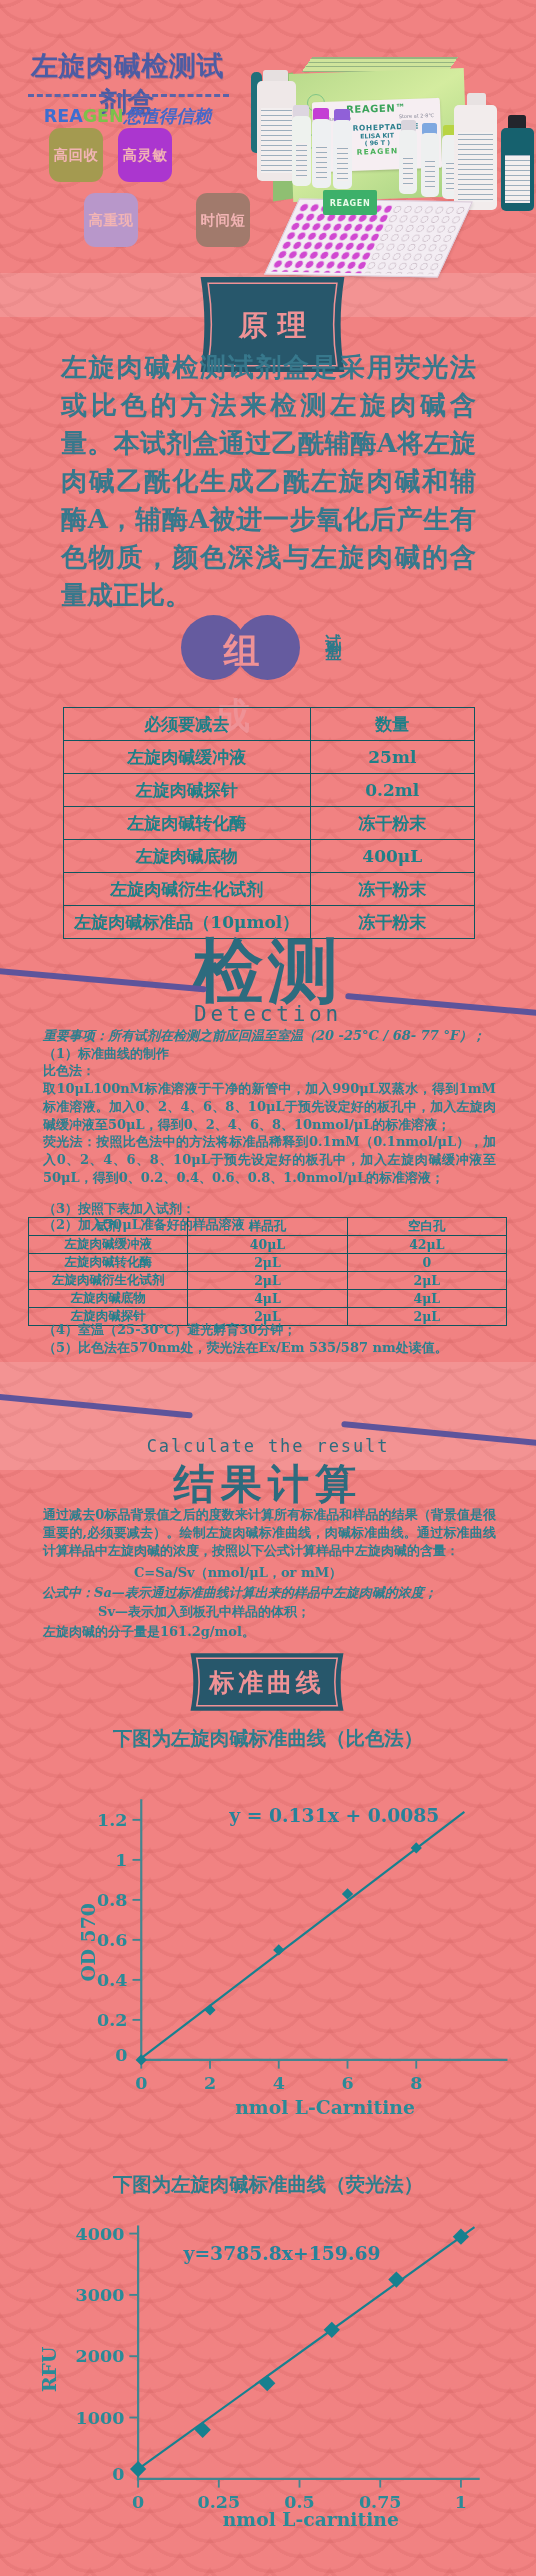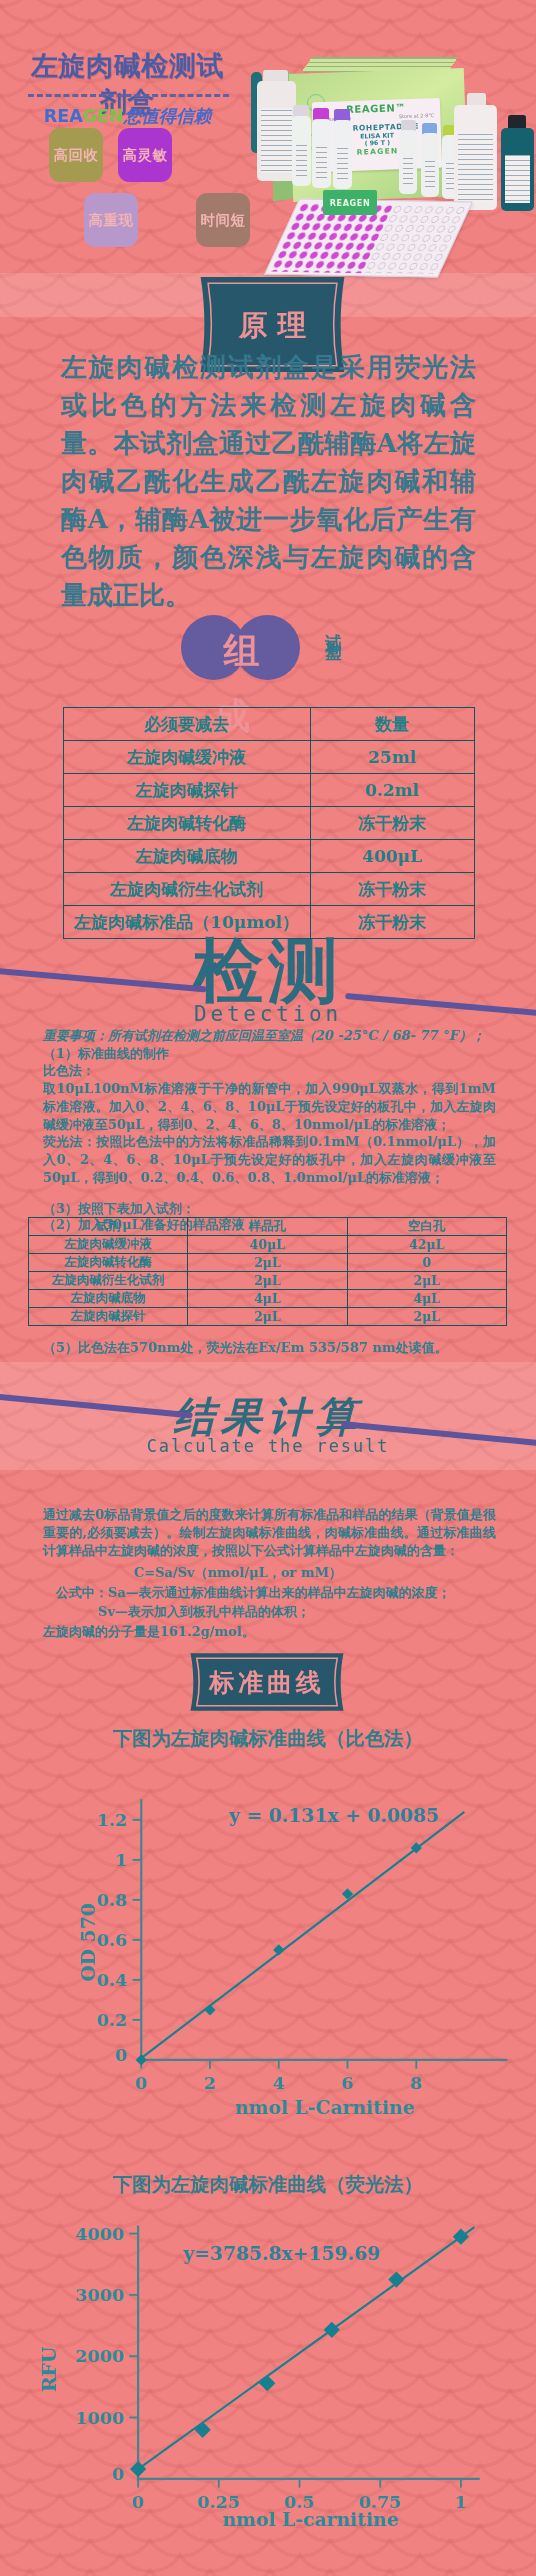--- a/index.html
+++ b/index.html
@@ -267,6 +267,7 @@
       </tbody>
     </table>
 
+  <div class="abs btext" style="left:43px;top:1321px;width:453px;">（4）室温（25-30℃）避光孵育30分钟；</div>
   <div class="abs btext" style="left:43px;top:1339px;width:453px;">（5）比色法在570nm处，荧光法在Ex/Em 535/587 nm处读值。</div>
 
   <div class="abs band" style="top:1362px;height:108px;"></div>

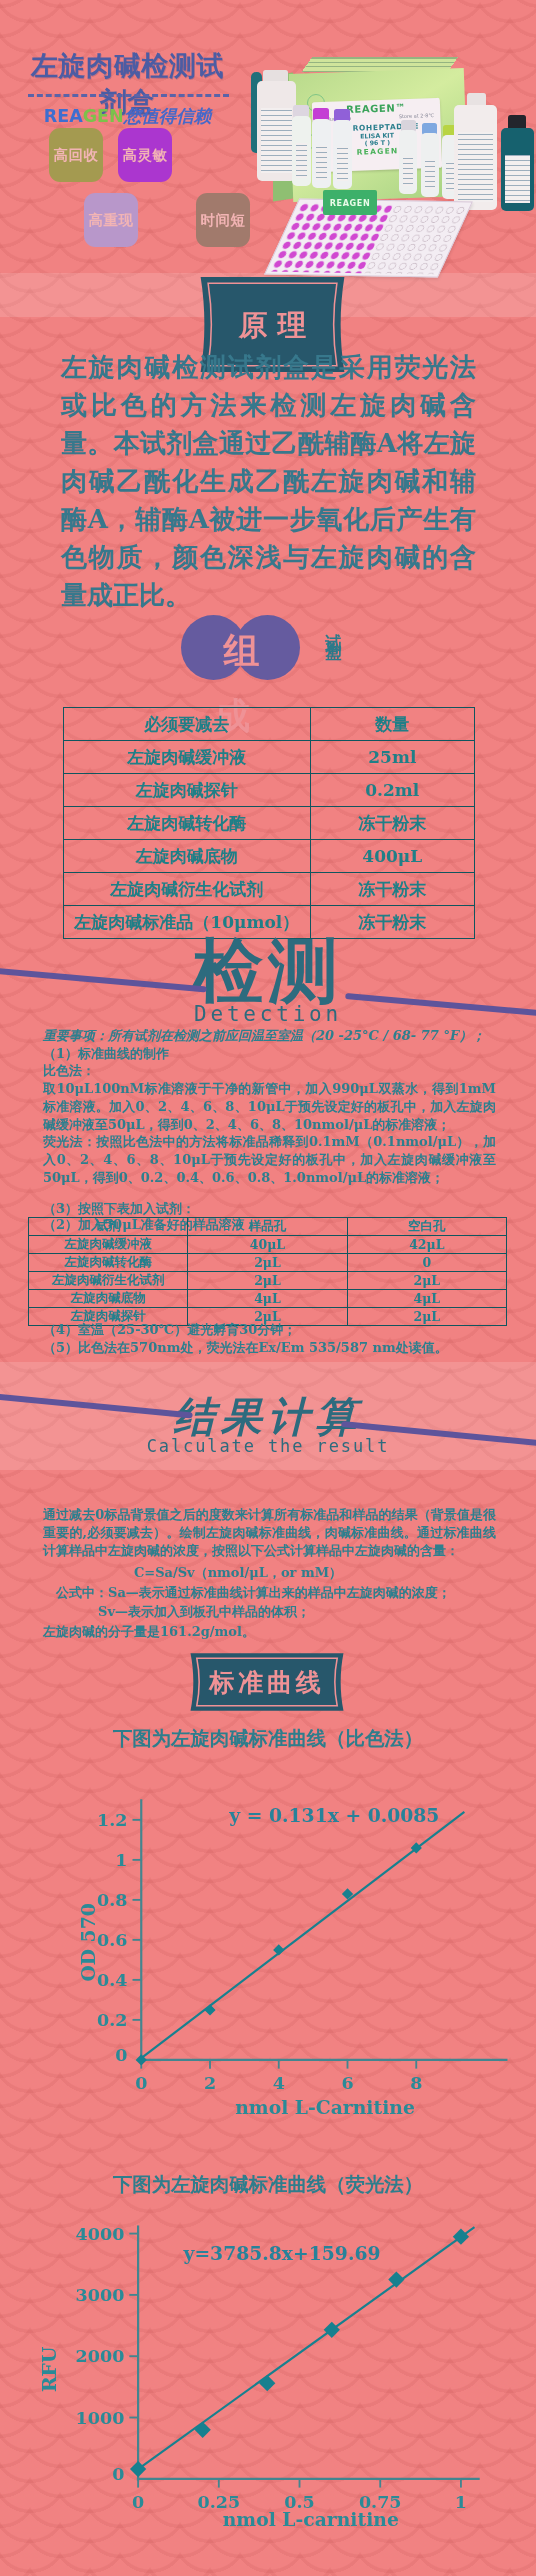--- a/index.html
+++ b/index.html
@@ -271,7 +271,7 @@
   <div class="abs btext" style="left:43px;top:1339px;width:453px;">（5）比色法在570nm处，荧光法在Ex/Em 535/587 nm处读值。</div>
 
   <div class="abs band" style="top:1362px;height:108px;"></div>
-  <div class="abs big-title" style="top:1390px;font-size:41px;letter-spacing:6.3px;font-style:italic;">结果计算</div>
+  <div class="abs big-title" style="top:1457px;font-size:41px;letter-spacing:6.3px;">结果计算</div>
   <div class="abs sub-title" style="top:1436px;font-size:17px;letter-spacing:1.9px;">Calculate the result</div>
   <div class="pline" style="left:-7.5px;top:1403px;width:200px;transform:rotate(5.5deg);"></div>
   <div class="pline" style="left:341px;top:1431px;width:210px;transform:rotate(5.5deg);"></div>

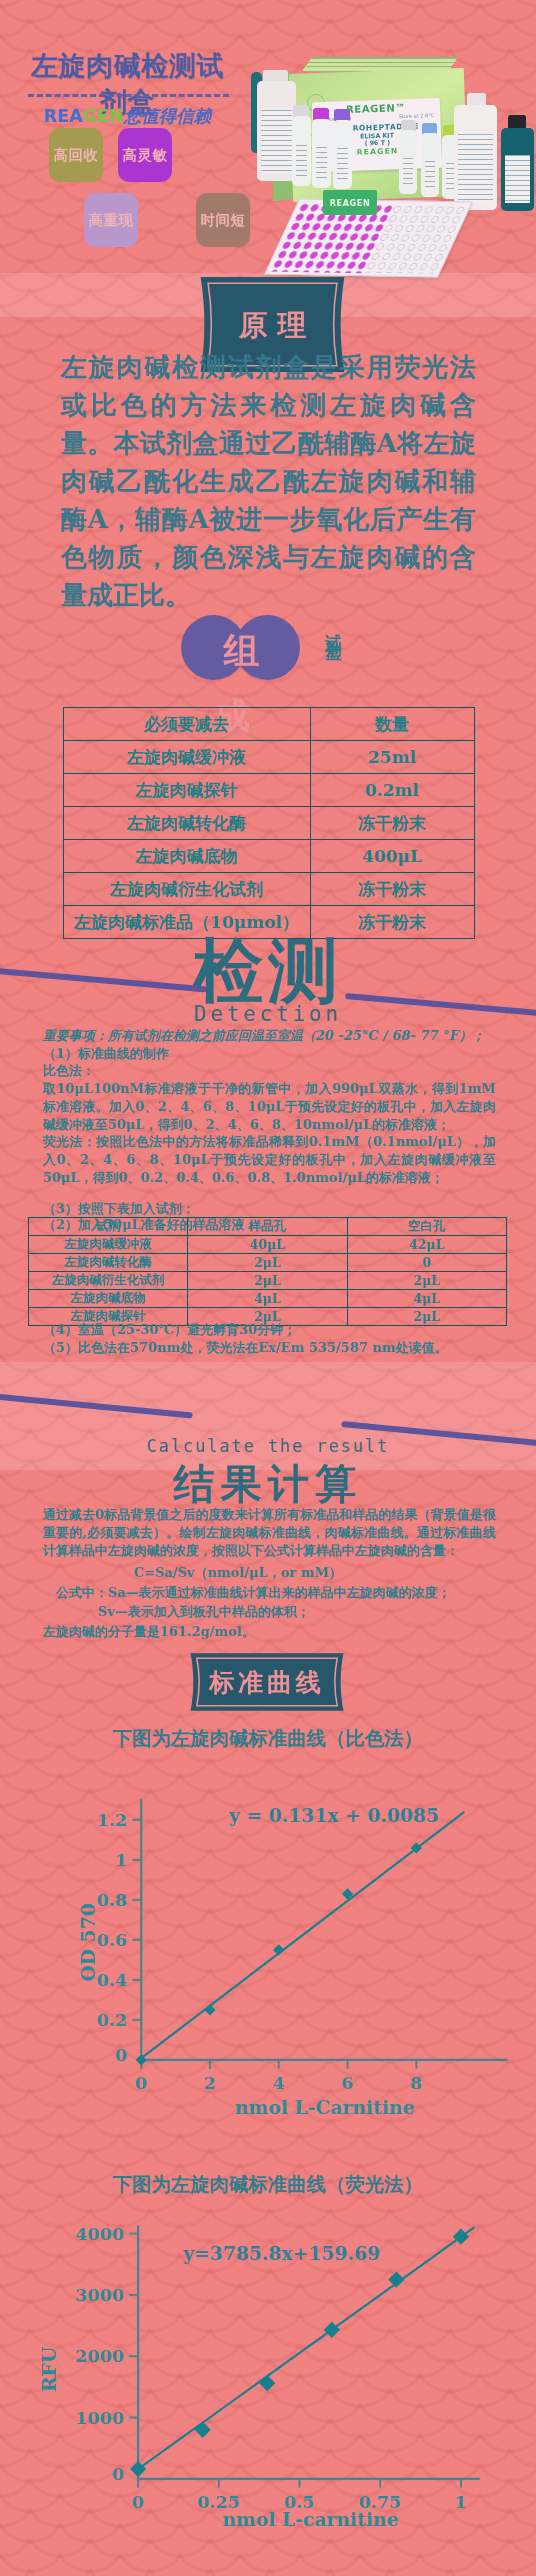--- a/index.html
+++ b/index.html
@@ -278,7 +278,7 @@
 
   <div class="abs btext just" style="left:43px;top:1506px;width:453px;">通过减去0标品背景值之后的度数来计算所有标准品和样品的结果（背景值是很重要的,必须要减去）。绘制左旋肉碱标准曲线，肉碱标准曲线。通过标准曲线计算样品中左旋肉碱的浓度，按照以下公式计算样品中左旋肉碱的含量：</div>
   <div class="abs btext" style="left:0;top:1564px;width:476px;text-align:center;">C=Sa/Sv（nmol/μL，or mM）</div>
-  <div class="abs btext" style="left:56px;top:1584px;width:453px;">公式中：Sa—表示通过标准曲线计算出来的样品中左旋肉碱的浓度；</div>
+  <div class="abs btext" style="left:42px;top:1584px;width:453px;font-style:italic;">公式中：Sa—表示通过标准曲线计算出来的样品中左旋肉碱的浓度；</div>
   <div class="abs btext" style="left:98px;top:1603px;width:400px;">Sv—表示加入到板孔中样品的体积；</div>
   <div class="abs btext" style="left:43px;top:1623px;width:453px;">左旋肉碱的分子量是161.2g/mol。</div>
 

